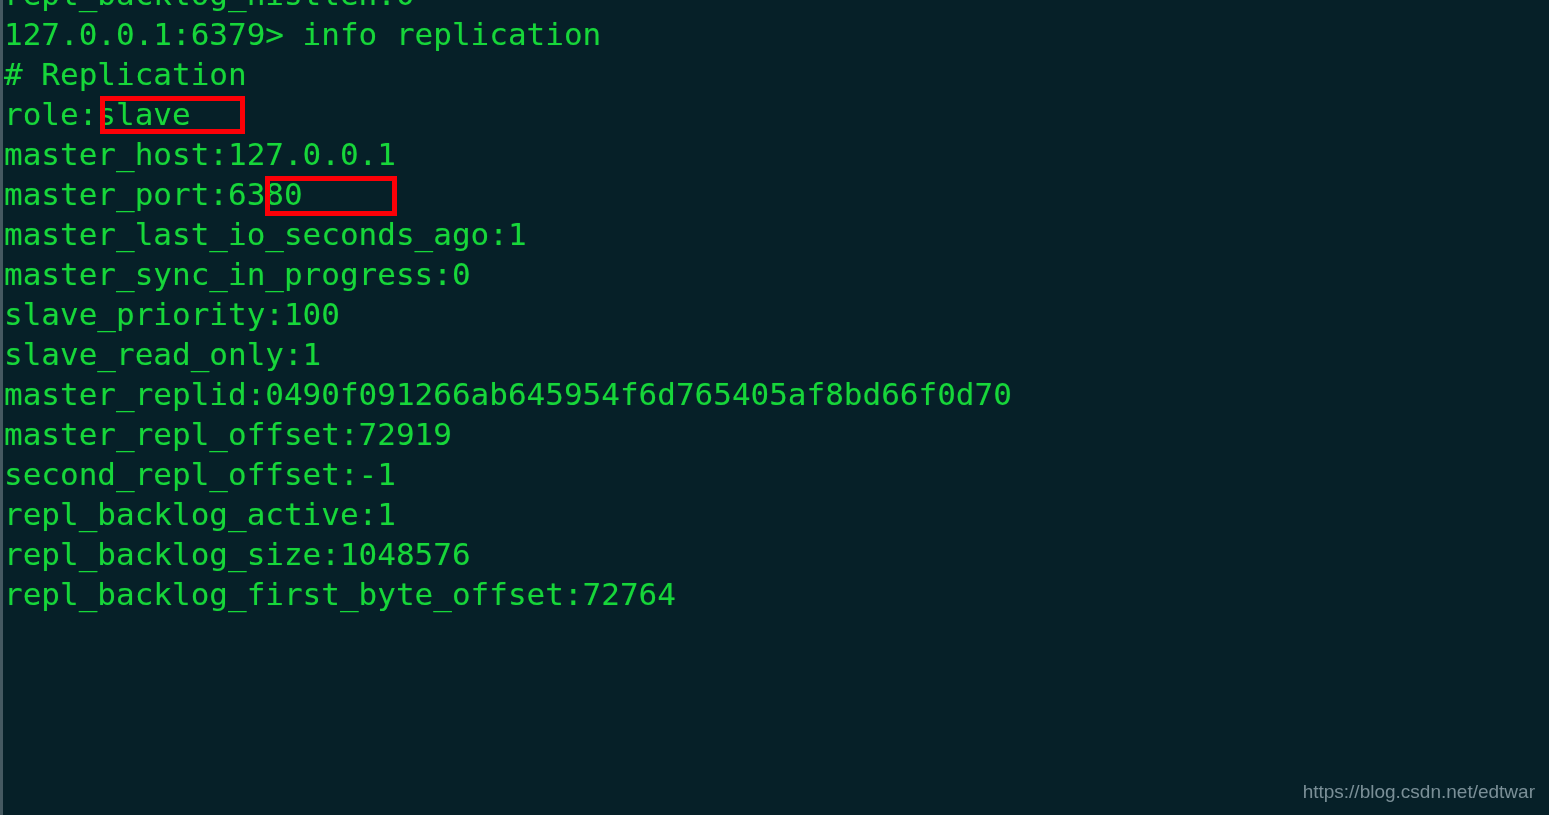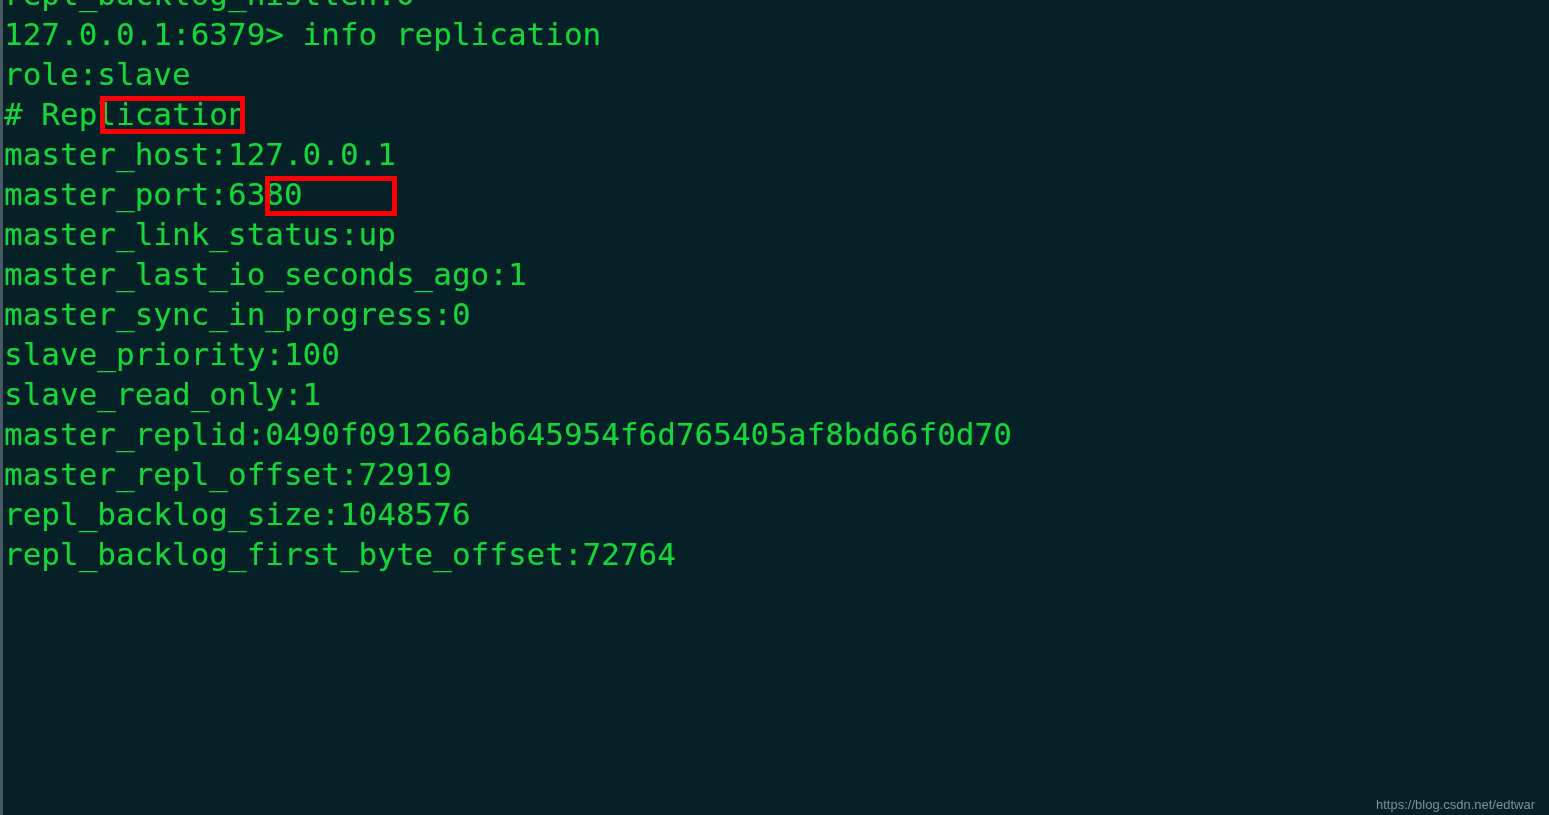--- a/index.html
+++ b/index.html
@@ -71,8 +71,8 @@
   <div id="lines">
     <span class="line">repl_backlog_histlen:0</span>
     <span class="line">127.0.0.1:6379&gt; info replication</span>
+    <span class="line"># Replication</span>
     <span class="line">role:slave</span>
-    <span class="line"># Replication</span>
     <span class="line">master_host:127.0.0.1</span>
     <span class="line">master_port:6380</span>
     <span class="line">master_link_status:up</span>

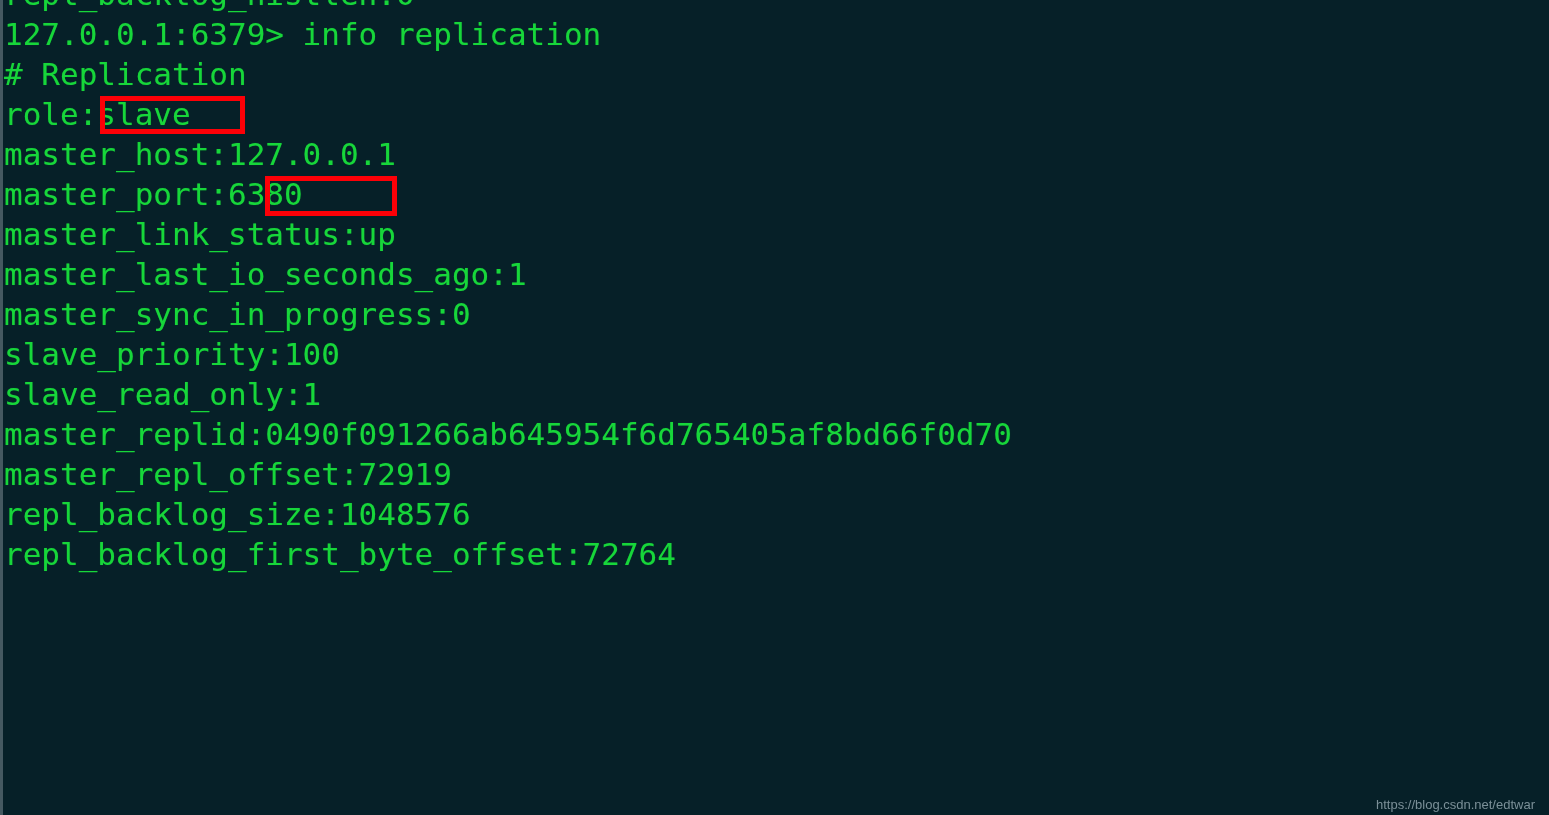--- a/index.html
+++ b/index.html
@@ -75,7 +75,6 @@
     <span class="line">role:slave</span>
     <span class="line">master_host:127.0.0.1</span>
     <span class="line">master_port:6380</span>
-    <span class="line">master_link_status:up</span>
     <span class="line">master_last_io_seconds_ago:1</span>
     <span class="line">master_sync_in_progress:0</span>
     <span class="line">slave_priority:100</span>

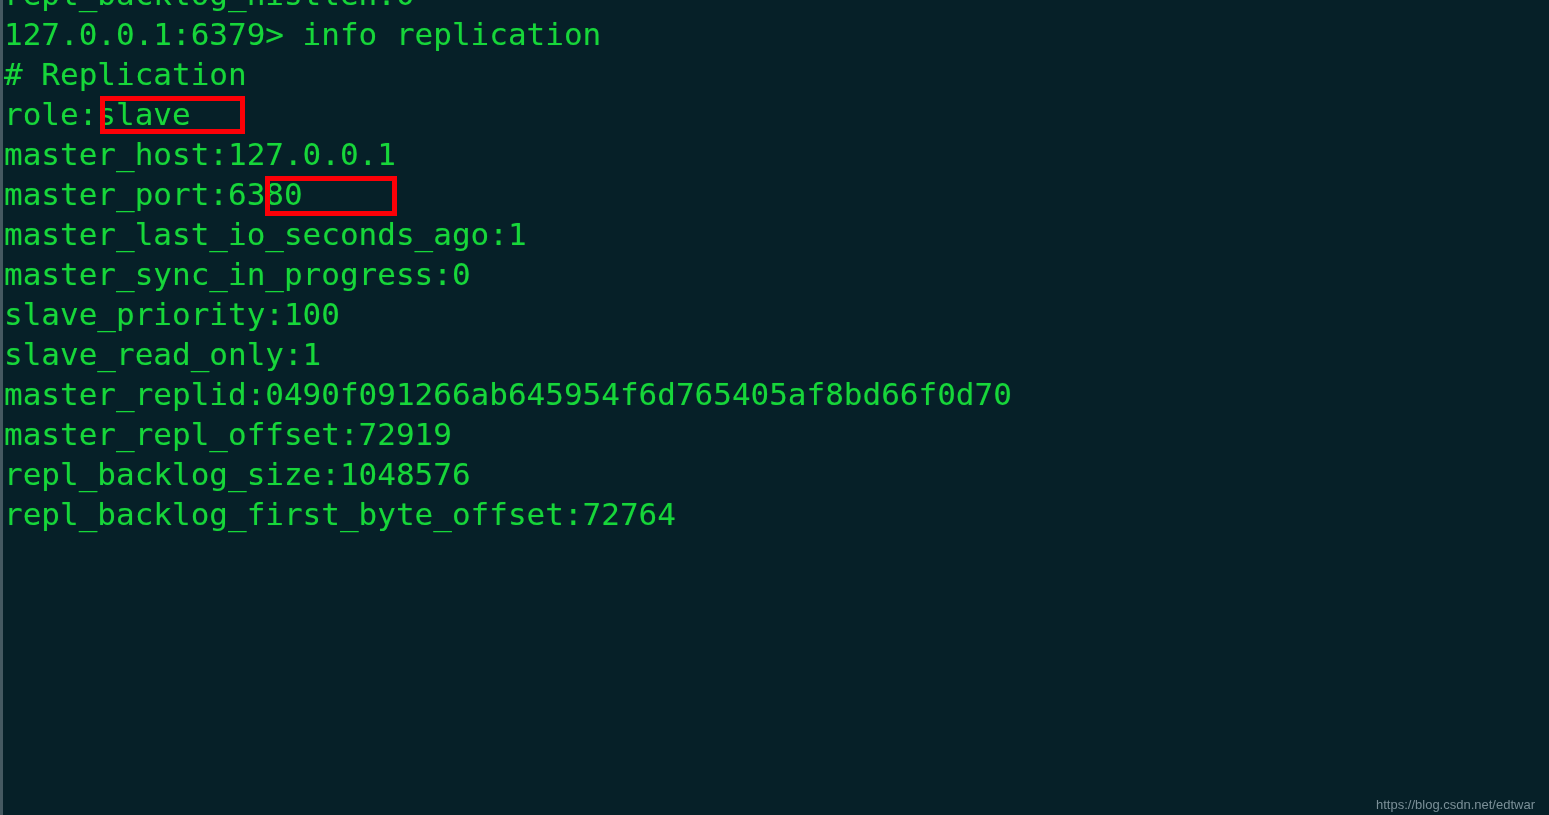--- a/index.html
+++ b/index.html
@@ -81,6 +81,7 @@
     <span class="line">slave_read_only:1</span>
     <span class="line">master_replid:0490f091266ab645954f6d765405af8bd66f0d70</span>
     <span class="line">master_repl_offset:72919</span>
+    <span class="line">second_repl_offset:-1</span>
     <span class="line">repl_backlog_size:1048576</span>
     <span class="line">repl_backlog_first_byte_offset:72764</span>
   </div>

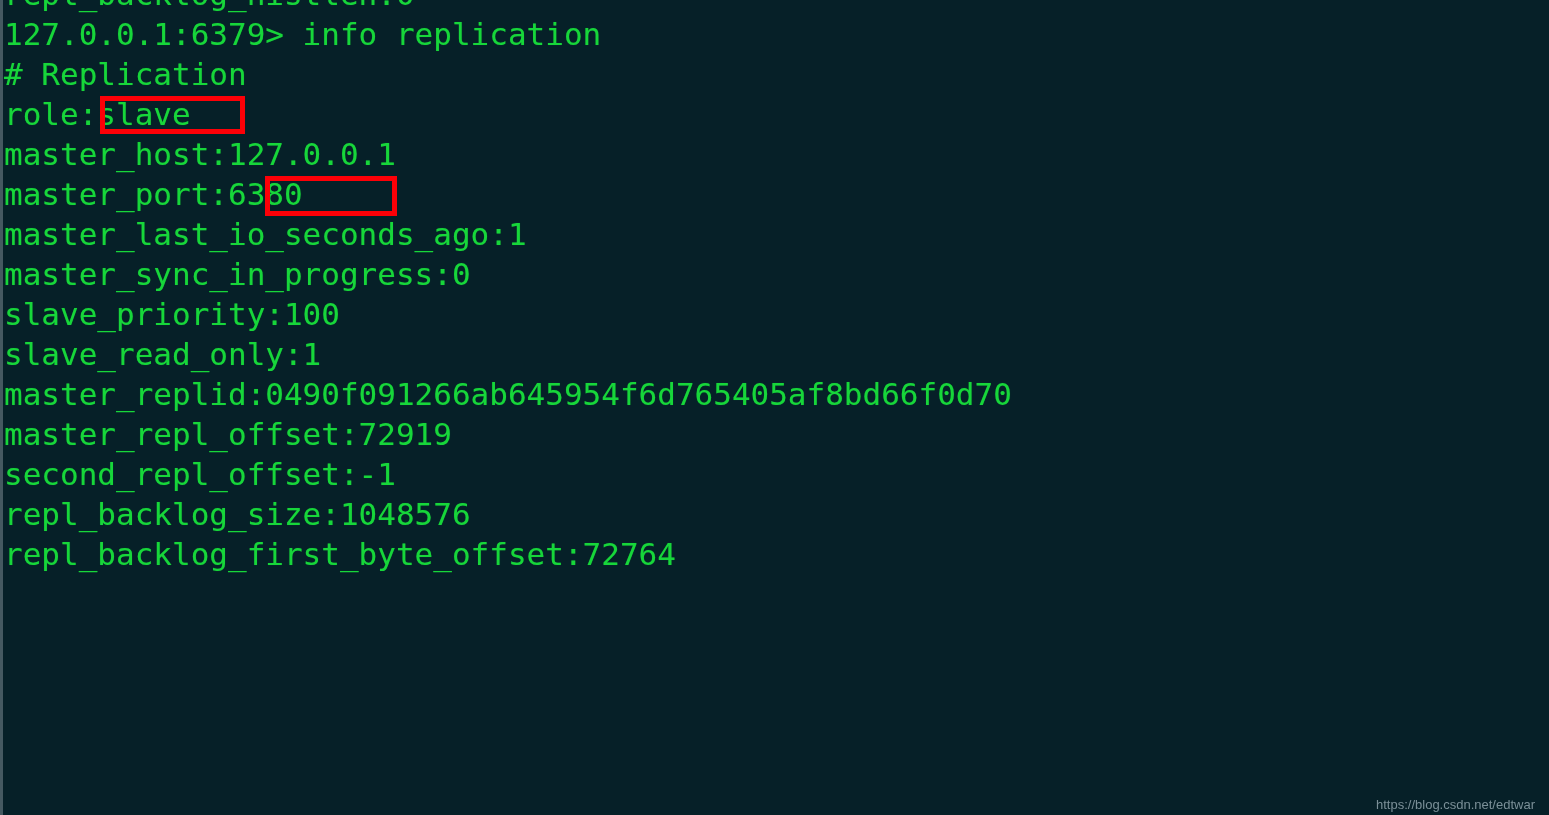--- a/index.html
+++ b/index.html
@@ -82,6 +82,7 @@
     <span class="line">master_replid:0490f091266ab645954f6d765405af8bd66f0d70</span>
     <span class="line">master_repl_offset:72919</span>
     <span class="line">second_repl_offset:-1</span>
+    <span class="line">repl_backlog_active:1</span>
     <span class="line">repl_backlog_size:1048576</span>
     <span class="line">repl_backlog_first_byte_offset:72764</span>
   </div>

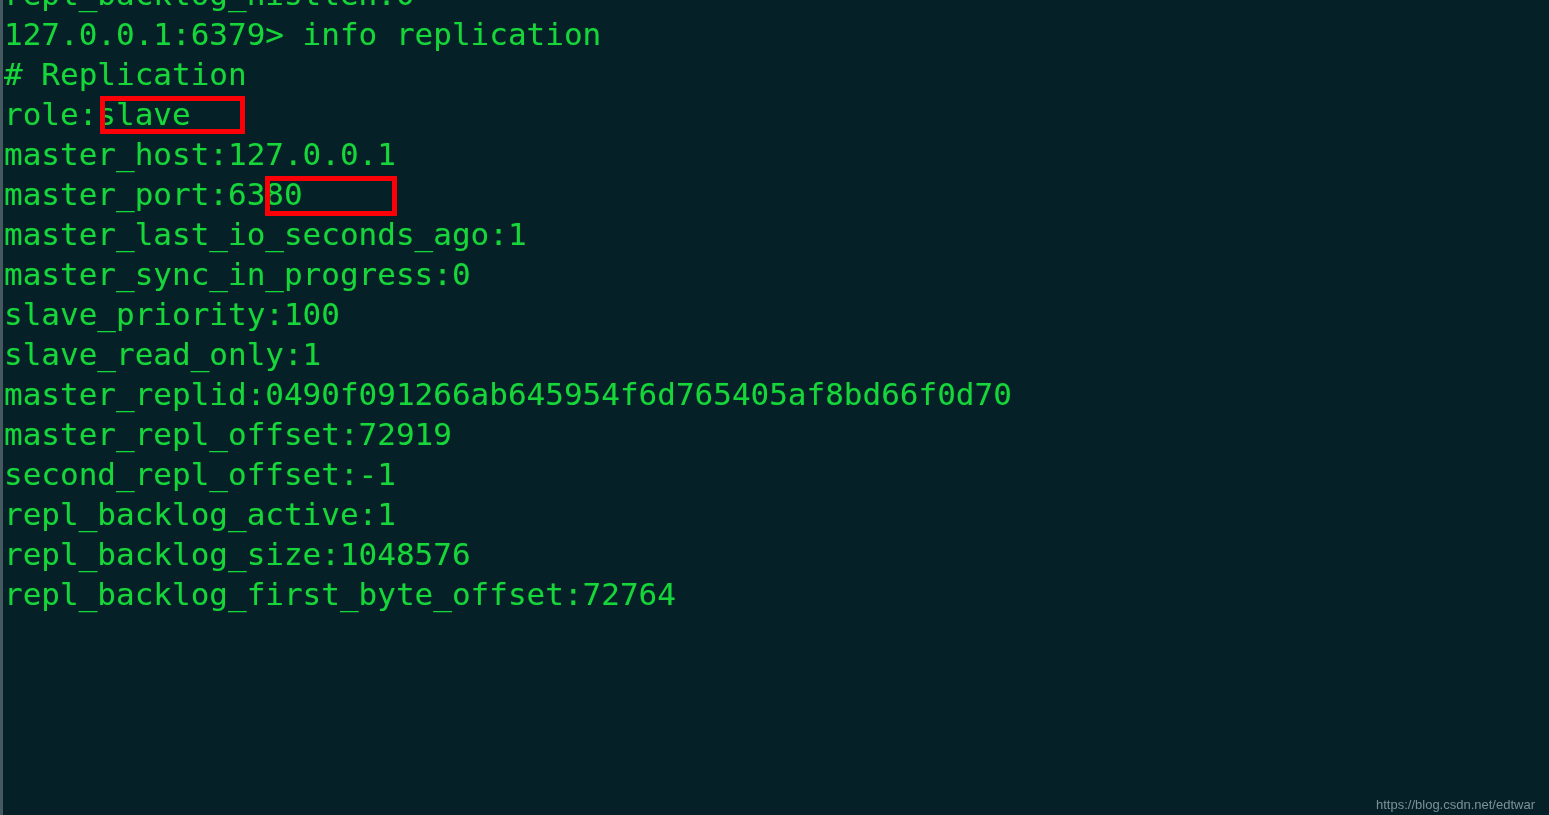--- a/index.html
+++ b/index.html
@@ -53,9 +53,9 @@
   #watermark {
     position: absolute;
     right: 14px;
-    bottom: 3px;
+    bottom: 12px;
     font-family: "Liberation Sans", sans-serif;
-    font-size: 13px;
+    font-size: 19px;
     color: #8fa3ab;
     opacity: 0.85;
     white-space: pre;

